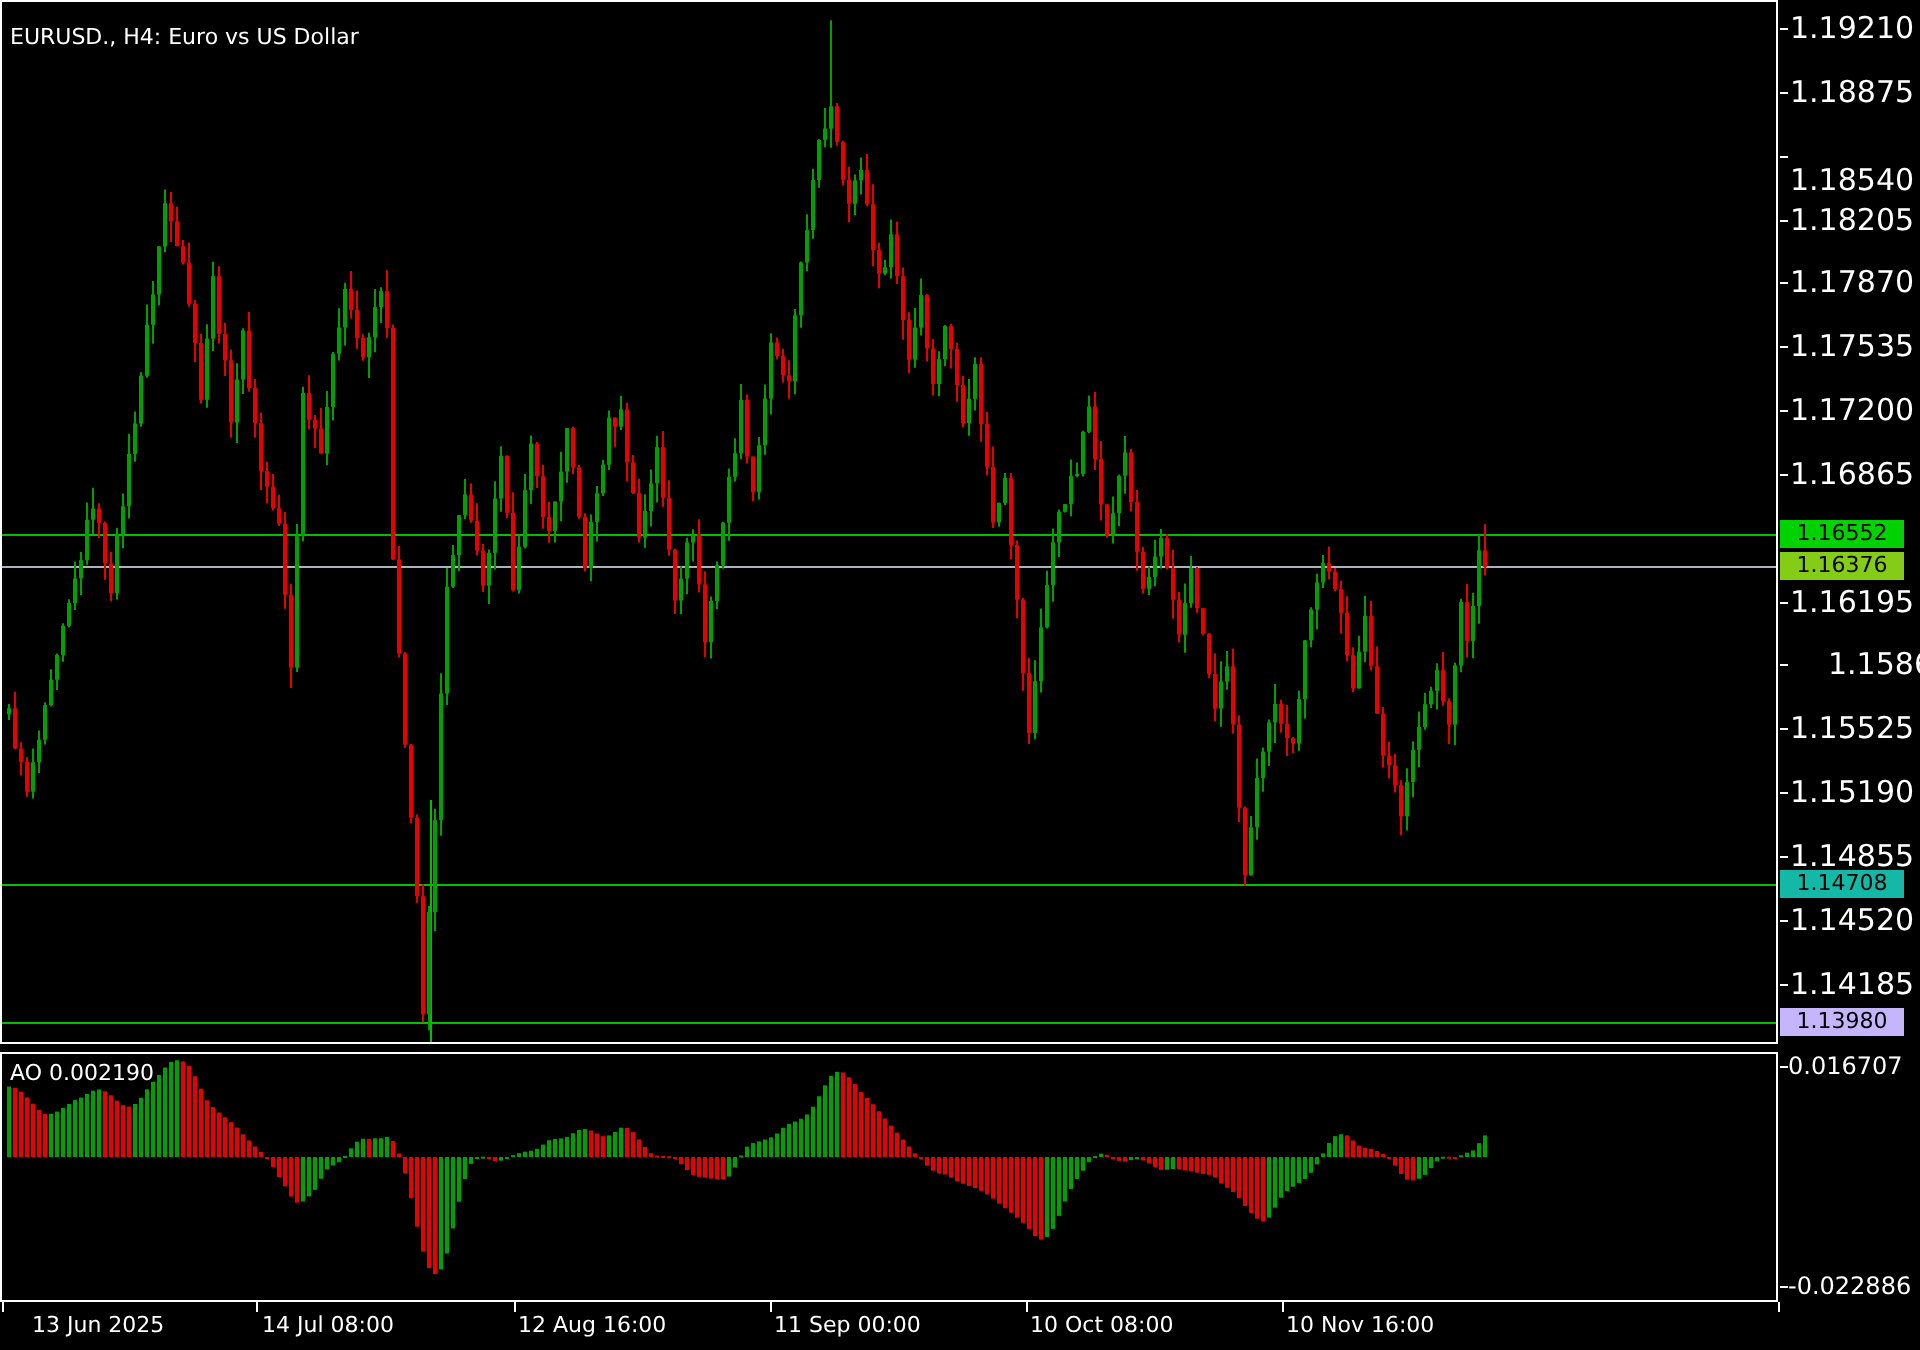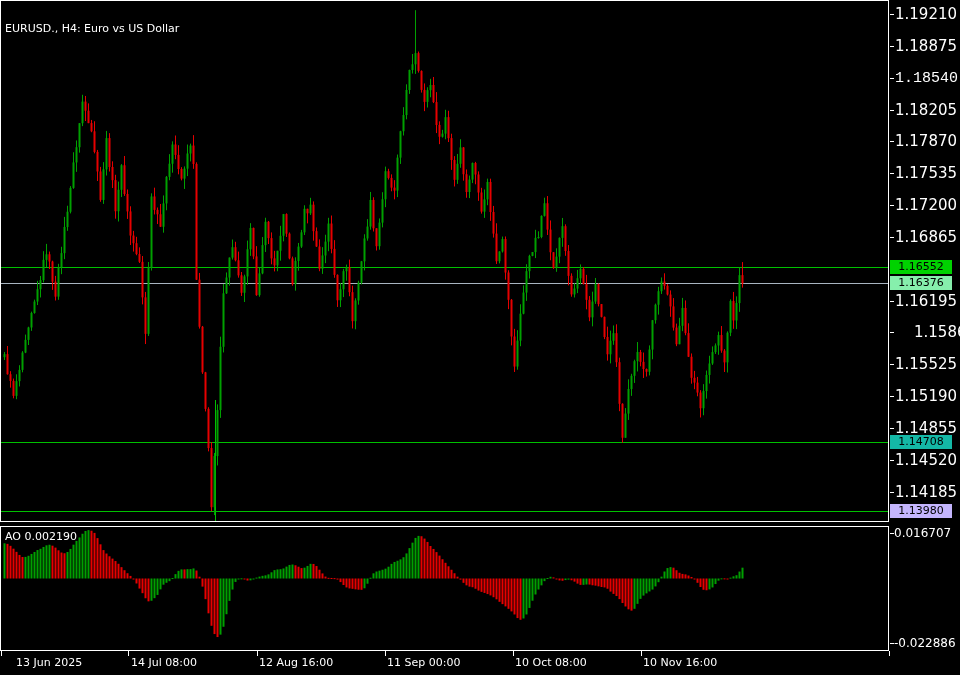--- a/index.html
+++ b/index.html
@@ -7,7 +7,7 @@
           font-family:"DejaVu Sans",sans-serif;-webkit-font-smoothing:none;}
   .abs{position:absolute;}
   .wlabel{color:#fff;font-size:11px;line-height:13px;white-space:nowrap;}
-  #chart-title{left:5px;top:22px;text-align:center;}
+  #chart-title{left:5px;top:12px;text-align:center;}
   #ao-label{left:5px;top:530px;}
   .price-tick-label{position:absolute;left:895px;color:#fff;font-size:15px;line-height:13px;white-space:nowrap;}
   .price-tick-mark{position:absolute;left:890px;width:4px;height:1px;background:#fff;}

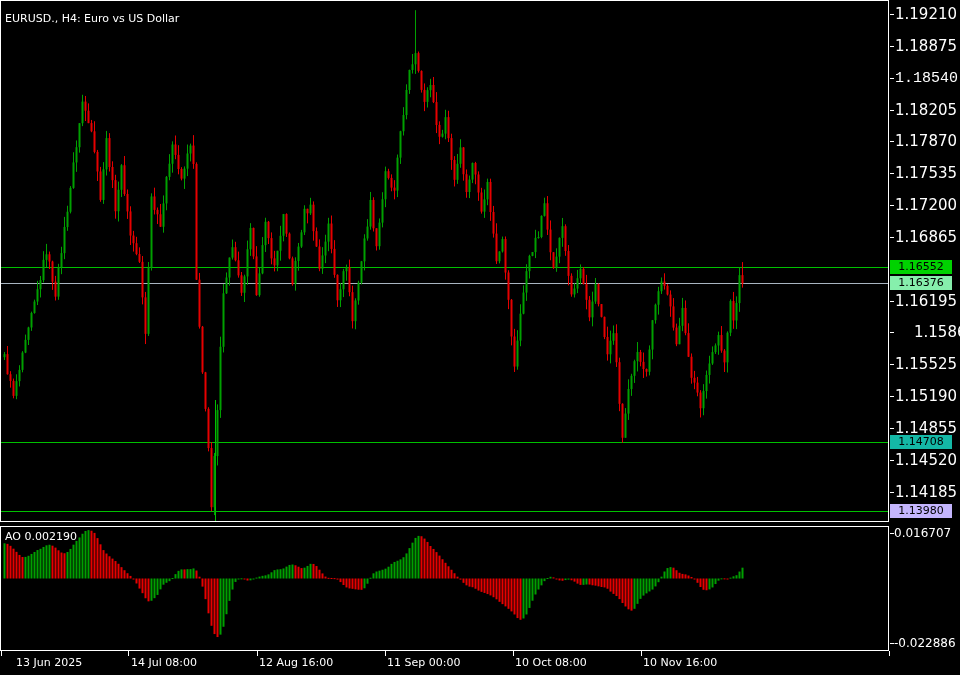--- a/index.html
+++ b/index.html
@@ -790,7 +790,7 @@
       <div class="price-tick-mark" style="top: 46px;"></div>
       <div class="price-tick-label" style="top: 40px;">1.18875</div>
       <div class="price-tick-mark" style="top: 78px;"></div>
-      <div class="price-tick-label" style="top: 72px; font-family: Liberation Mono, monospace;">1.18540</div>
+      <div class="price-tick-label" style="top: 84px;">1.18540</div>
       <div class="price-tick-mark" style="top: 110px;"></div>
       <div class="price-tick-label" style="top: 104px;">1.18205</div>
       <div class="price-tick-mark" style="top: 141px;"></div>

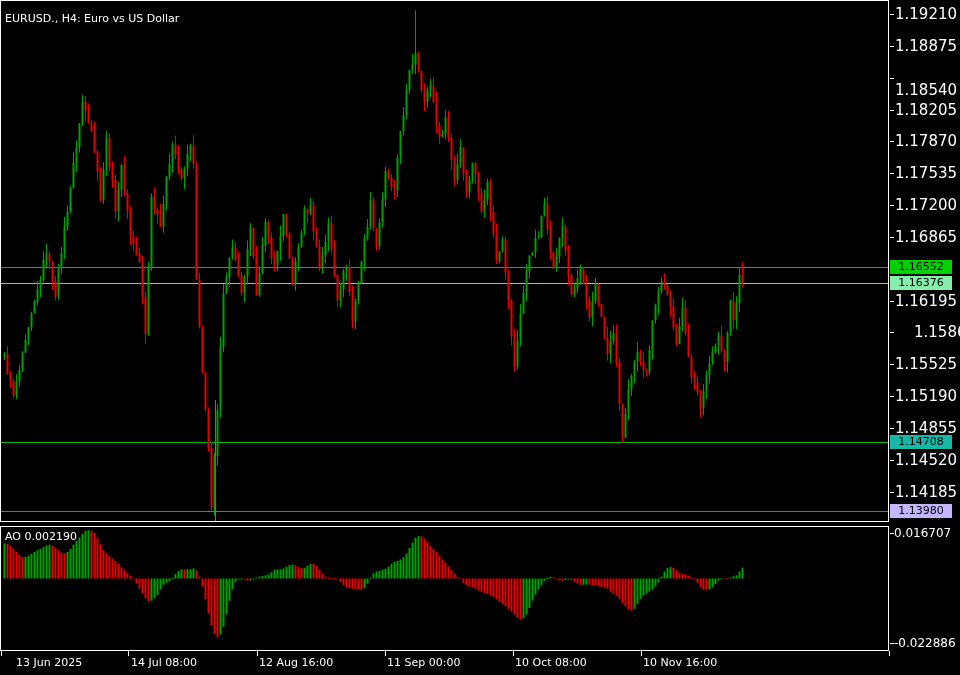--- a/index.html
+++ b/index.html
@@ -816,7 +816,7 @@
       <div class="price-tick-mark" style="top: 492px;"></div>
       <div class="price-tick-label" style="top: 486px;">1.14185</div>
       <div class="price-badge" style="top: 260px; background: rgb(0, 210, 0);">1.16552</div>
-      <div class="price-badge" style="top: 276px; background: #86efac;">1.16376</div>
+      <div class="price-badge" style="top: 276px; background: #84cc16;">1.16376</div>
       <div class="price-badge" style="top: 435px; background: #14b8a6;">1.14708</div>
       <div class="price-badge" style="top: 504px; background: #c4b5fd;">1.13980</div>
     </div>

